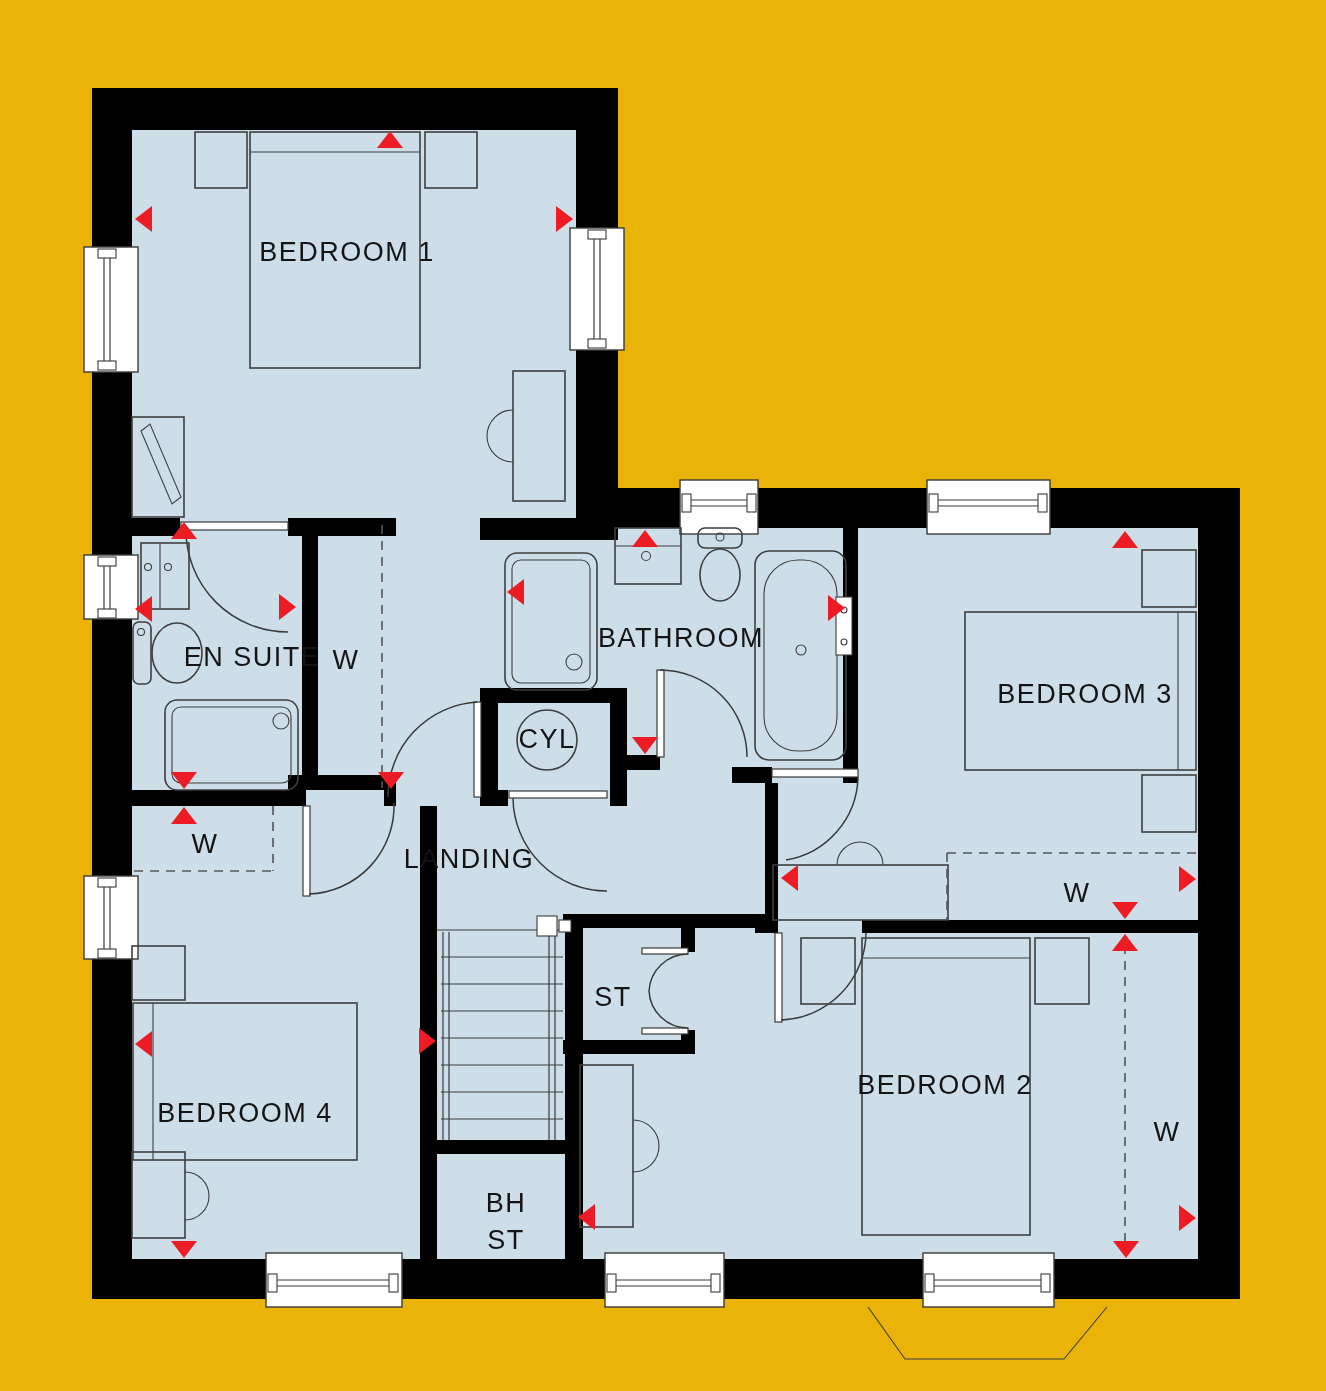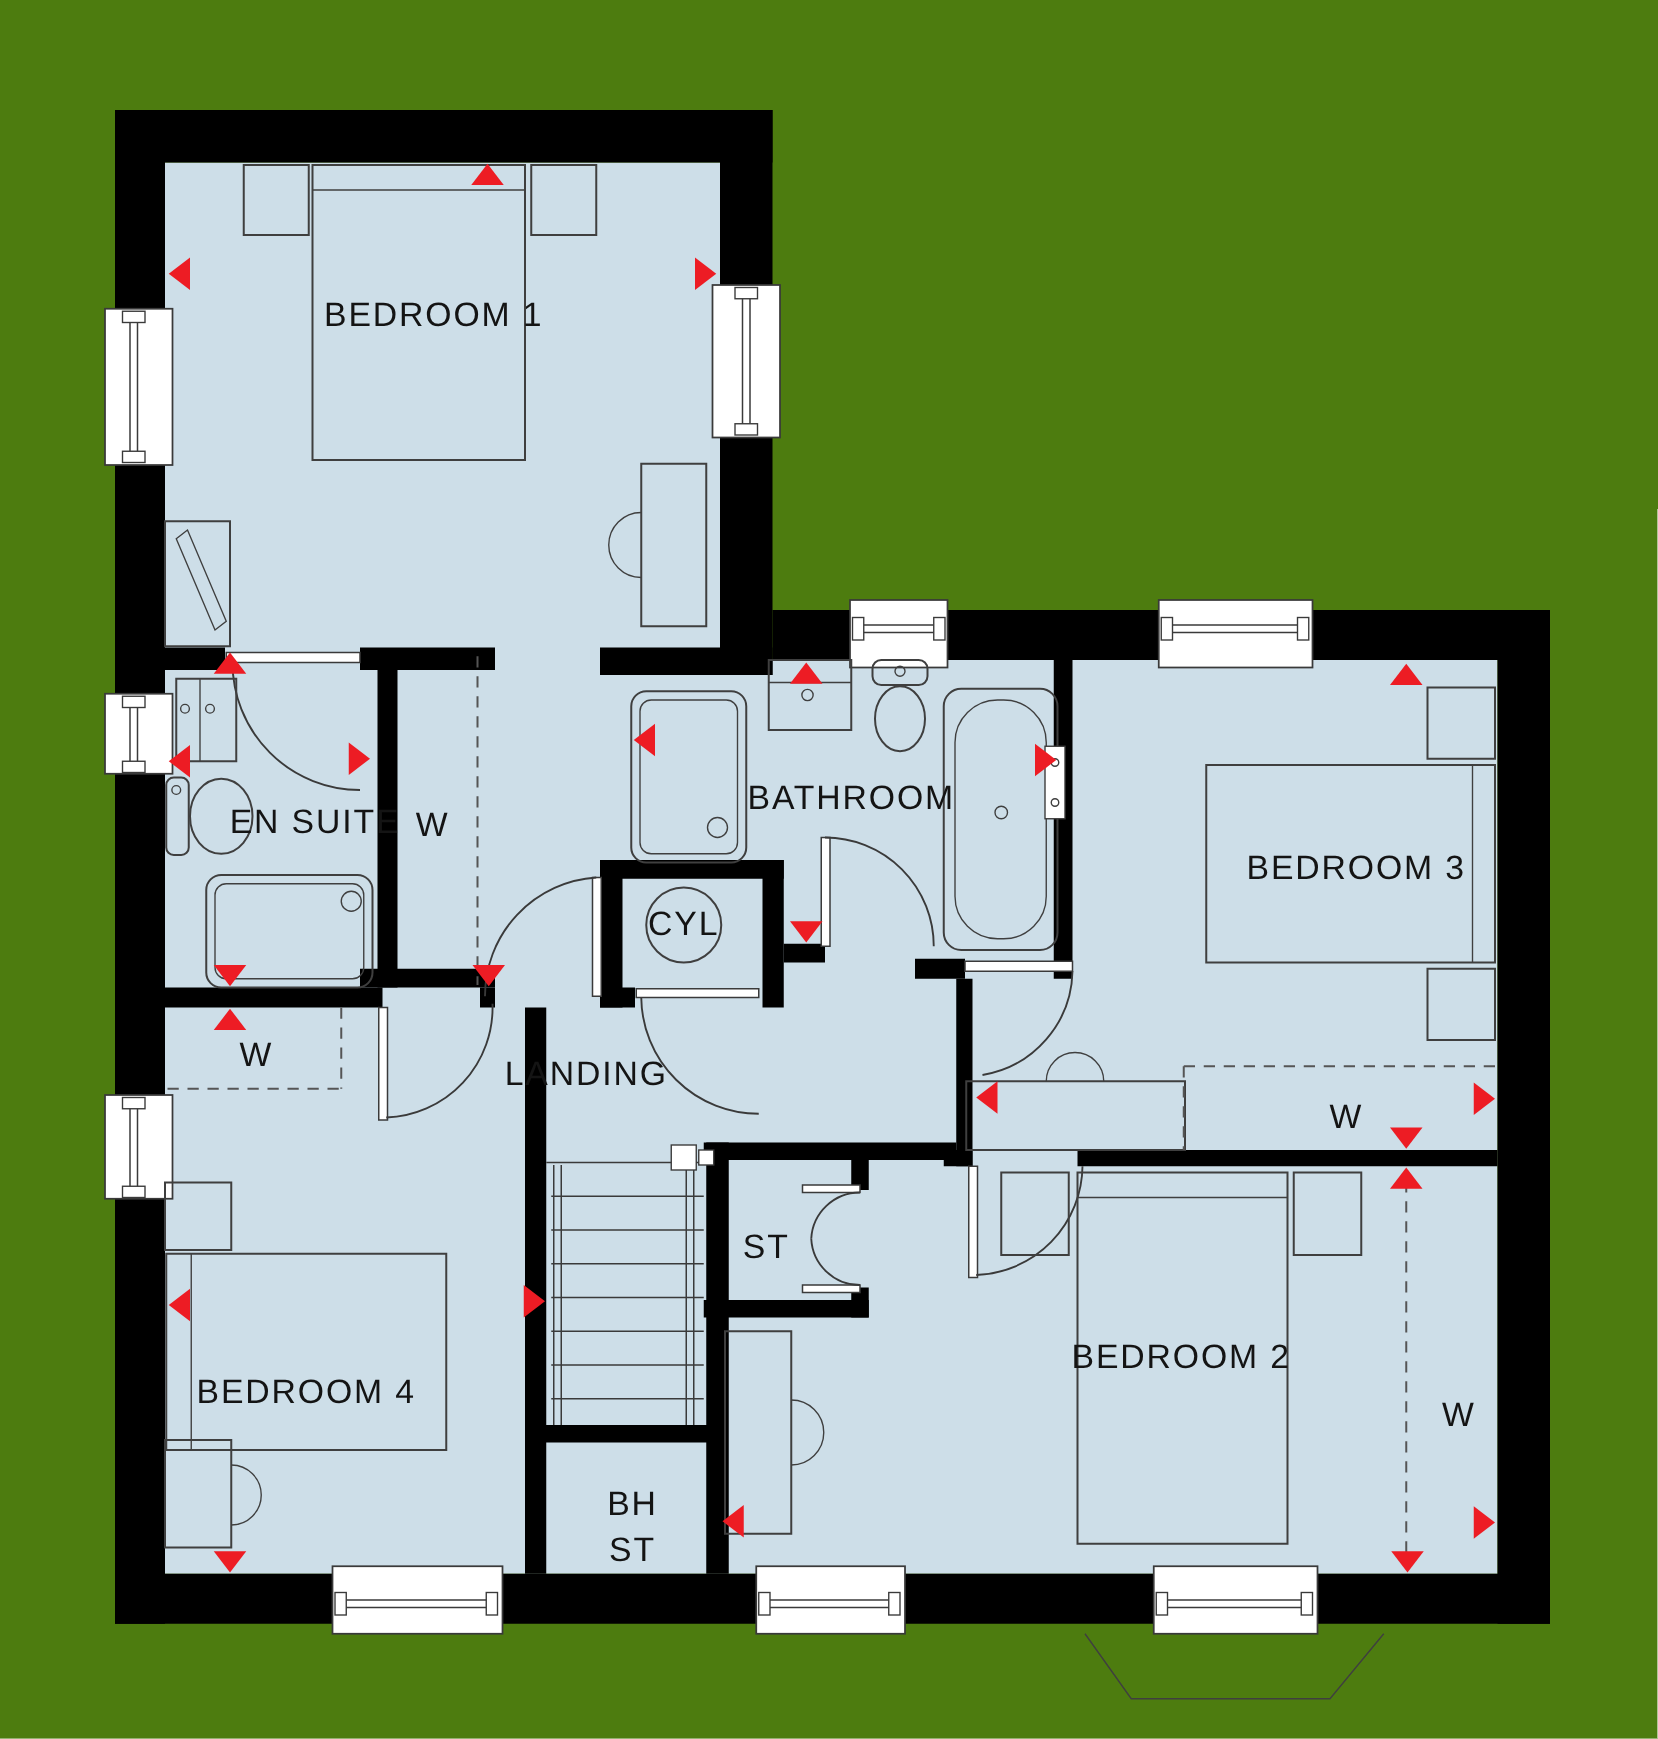--- a/index.html
+++ b/index.html
@@ -9,7 +9,7 @@
     --line:#3f3f3f;
   }
   html,body{margin:0;padding:0;background:#ffffff;}
-  .plan-wrap{position:relative;width:1326px;height:1391px;background:#4d7c0f;overflow:hidden;}
+  .plan-wrap{position:relative;width:1326px;height:1391px;background:#eab308;overflow:hidden;}
   svg{display:block;}
   .floor{fill:var(--floor);}
   .wall{fill:var(--wall);stroke:none;}

